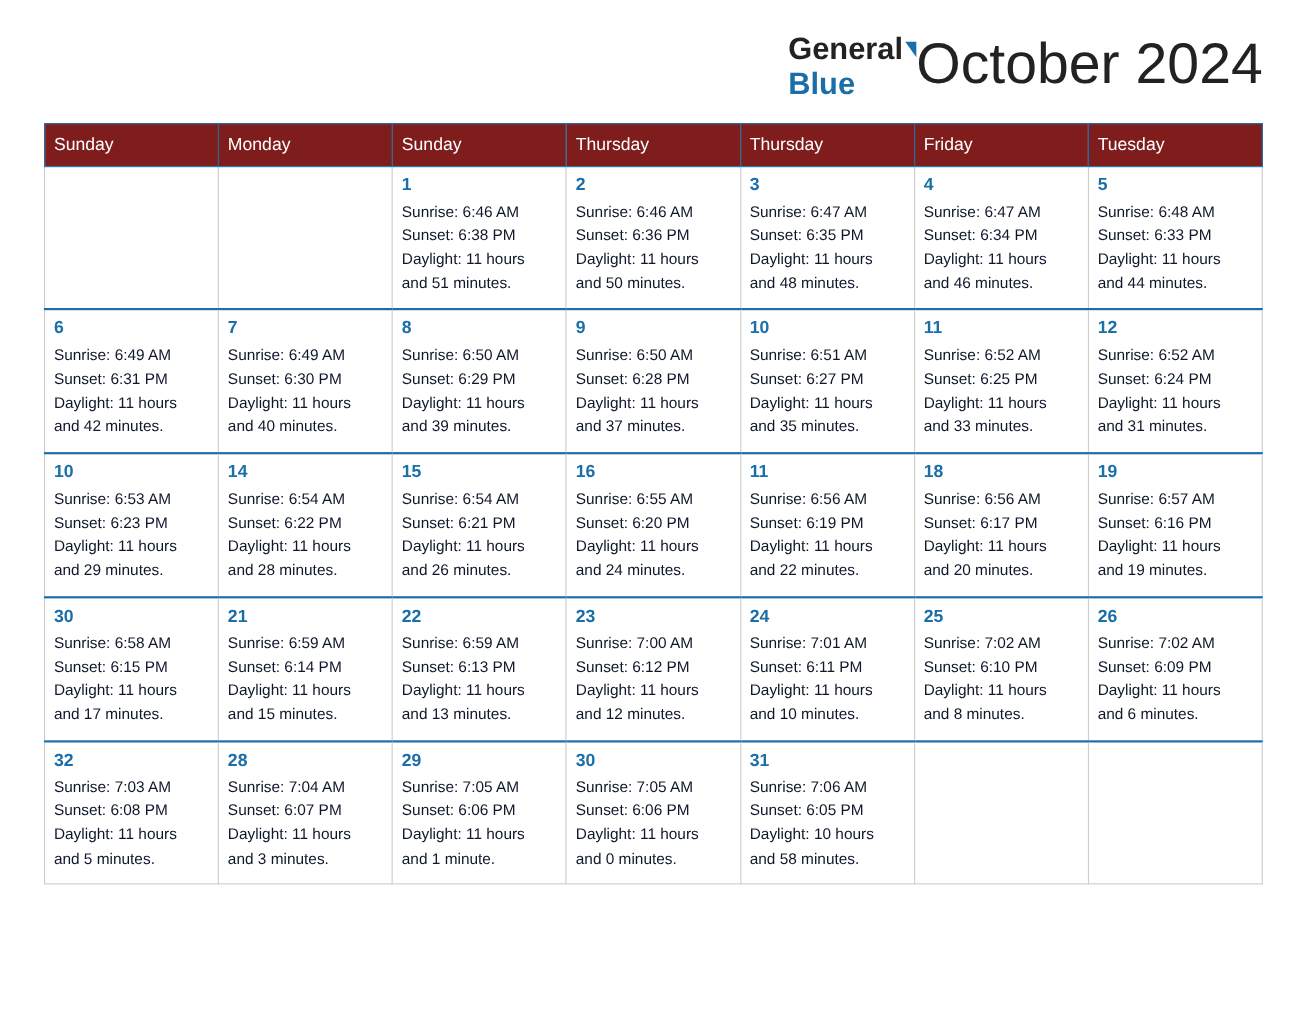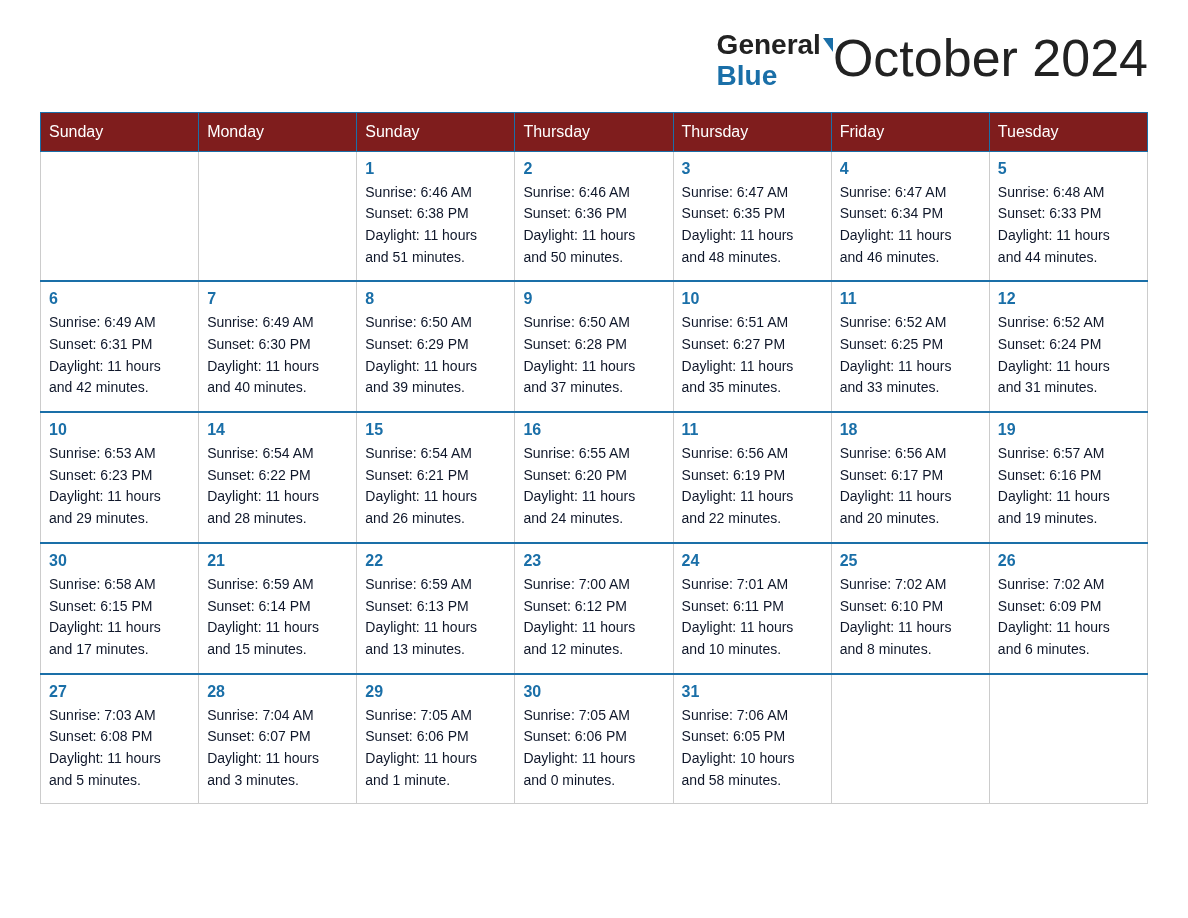--- a/index.html
+++ b/index.html
@@ -245,7 +245,7 @@
       </tr>
       <tr class="row-divider">
         <td>
-          <span class="day-num">27</span>
+          <span class="day-num">32</span>
           <div class="day-info">Sunrise: 7:03 AM<br>Sunset: 6:08 PM<br>Daylight: 11 hours<br>and 5 minutes.</div>
         </td>
         <td>

